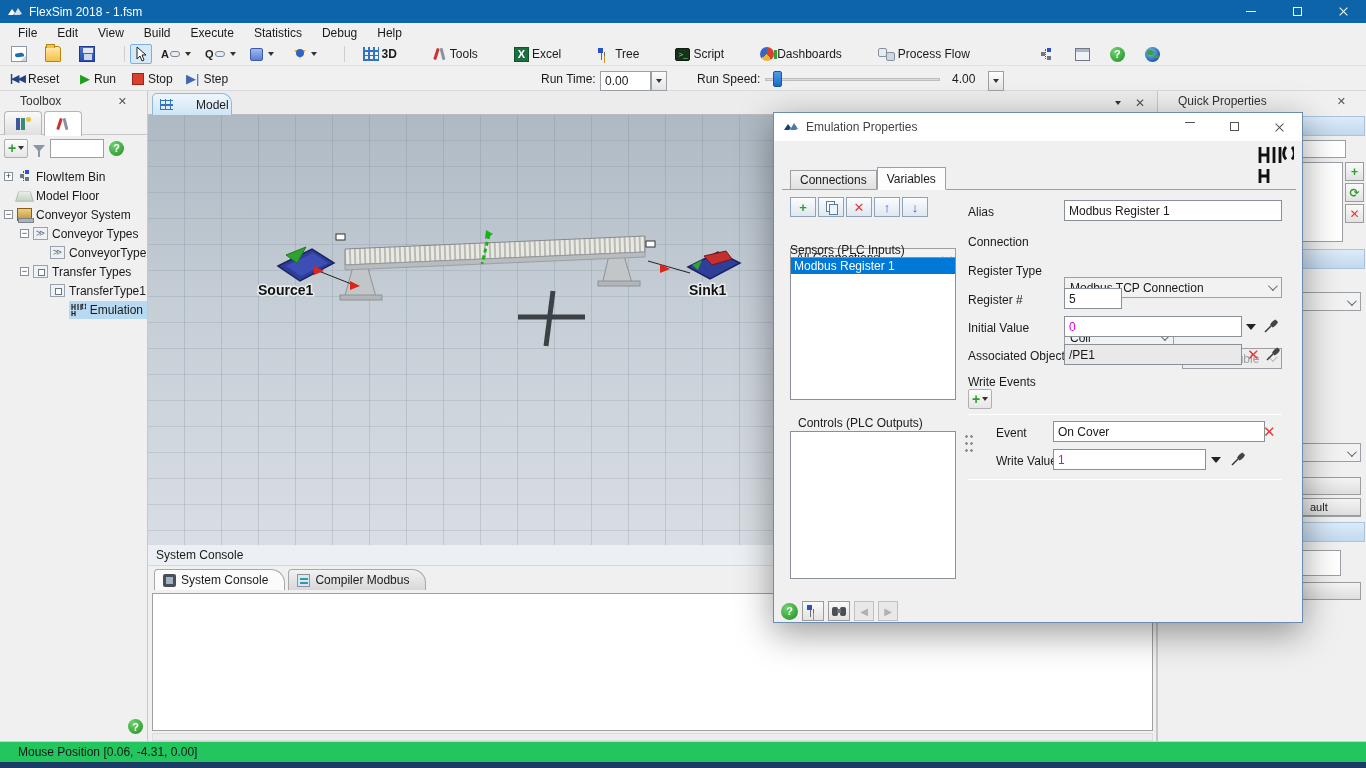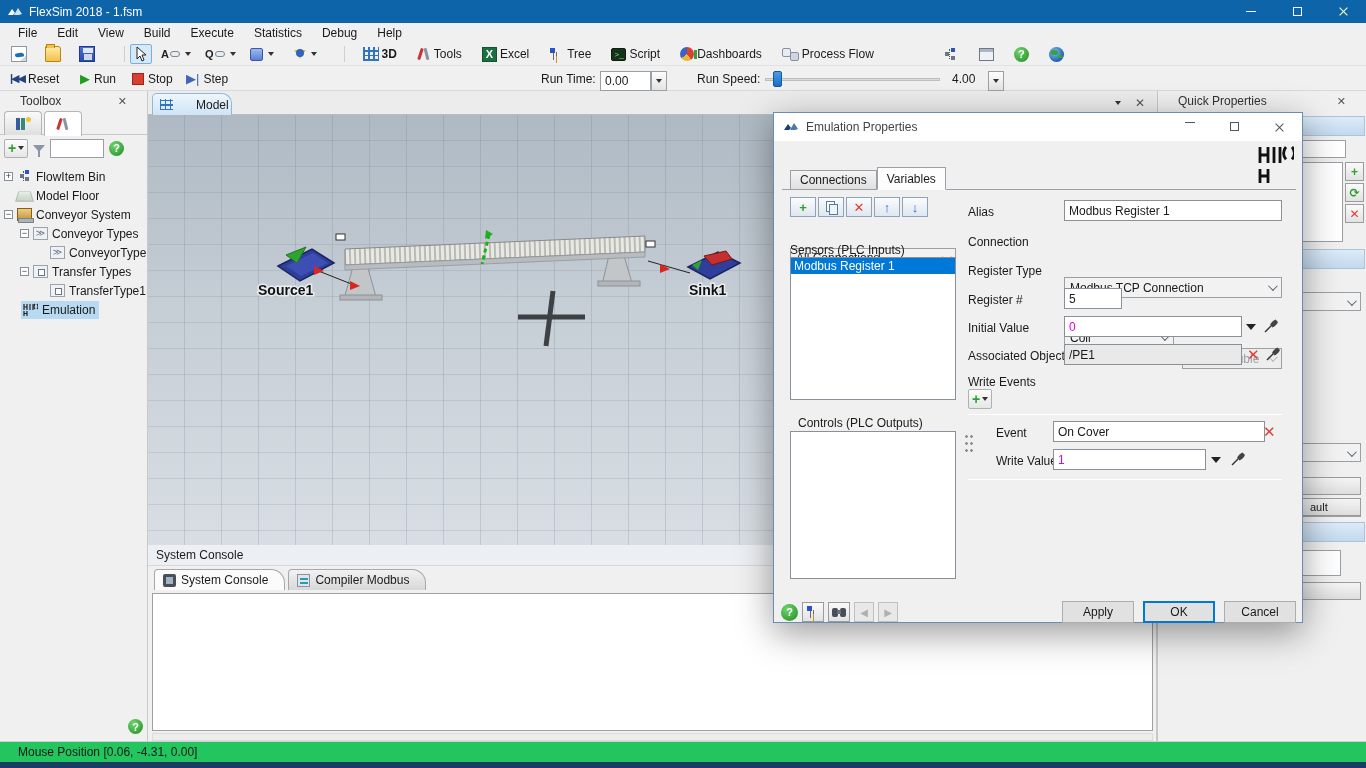--- a/index.html
+++ b/index.html
@@ -277,7 +277,7 @@
     </div>
   </div>
   <div class="tb-sep" style="margin-left:22px;"></div>
-  <div class="tb-group" style="gap:10px; margin-left:8px;text-align:right;">
+  <div class="tb-group" style="gap:26px; margin-left:8px;text-align:right;">
     <div class="tb-btn">
       <span class="icon-grid3d"></span>
       <span class="tb-label label3d">3D</span>

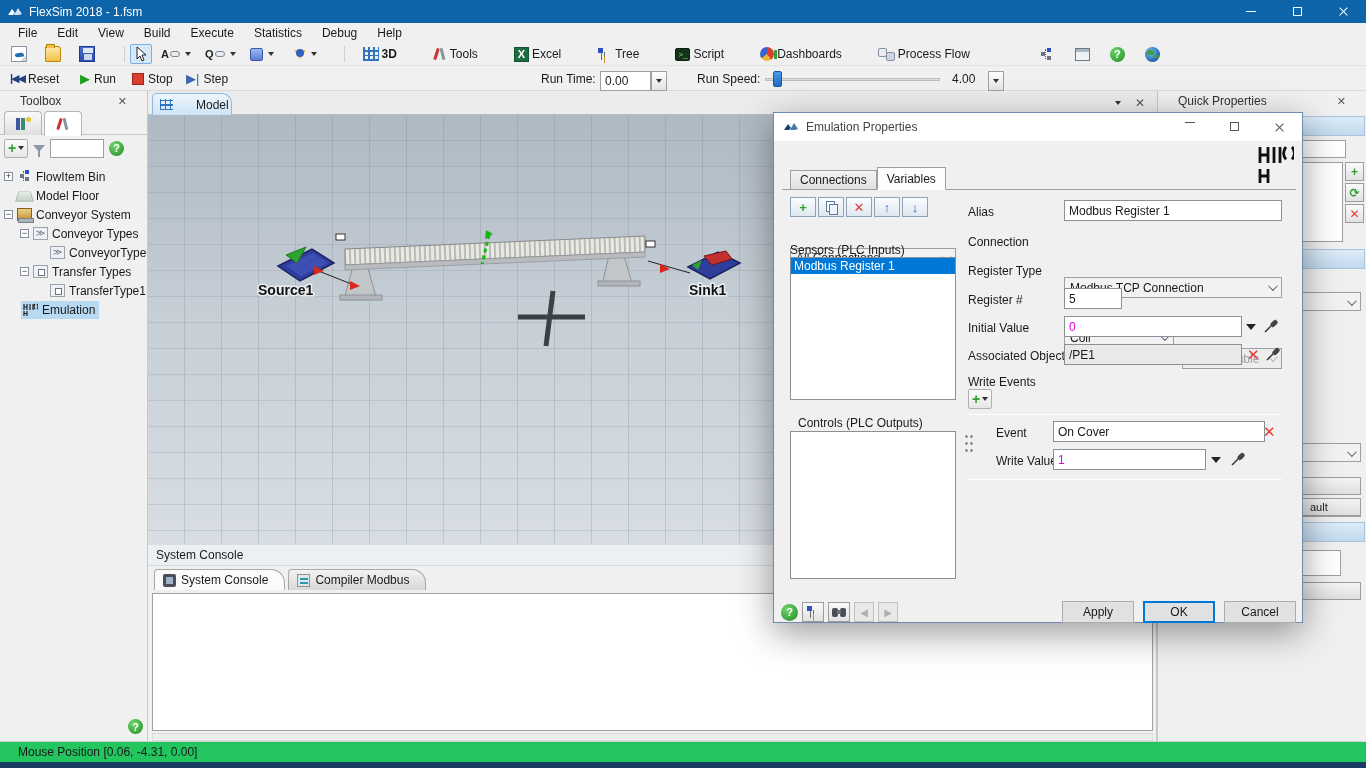--- a/index.html
+++ b/index.html
@@ -421,7 +421,7 @@
       <span class="tree-icon ti-transfer"></span>
       <span>TransferType1</span>
     </div>
-    <div class="tree-row lvl0 selected" style="padding-left:21px;">
+    <div class="tree-row lvl0 selected" style="padding-left:21px;justify-content:flex-end;">
       <span class="row-inner">
         <svg width="15" height="14" viewBox="0 0 15 14" style="margin-right:4px;">
           <g stroke="#222" stroke-width="1.2" fill="none">

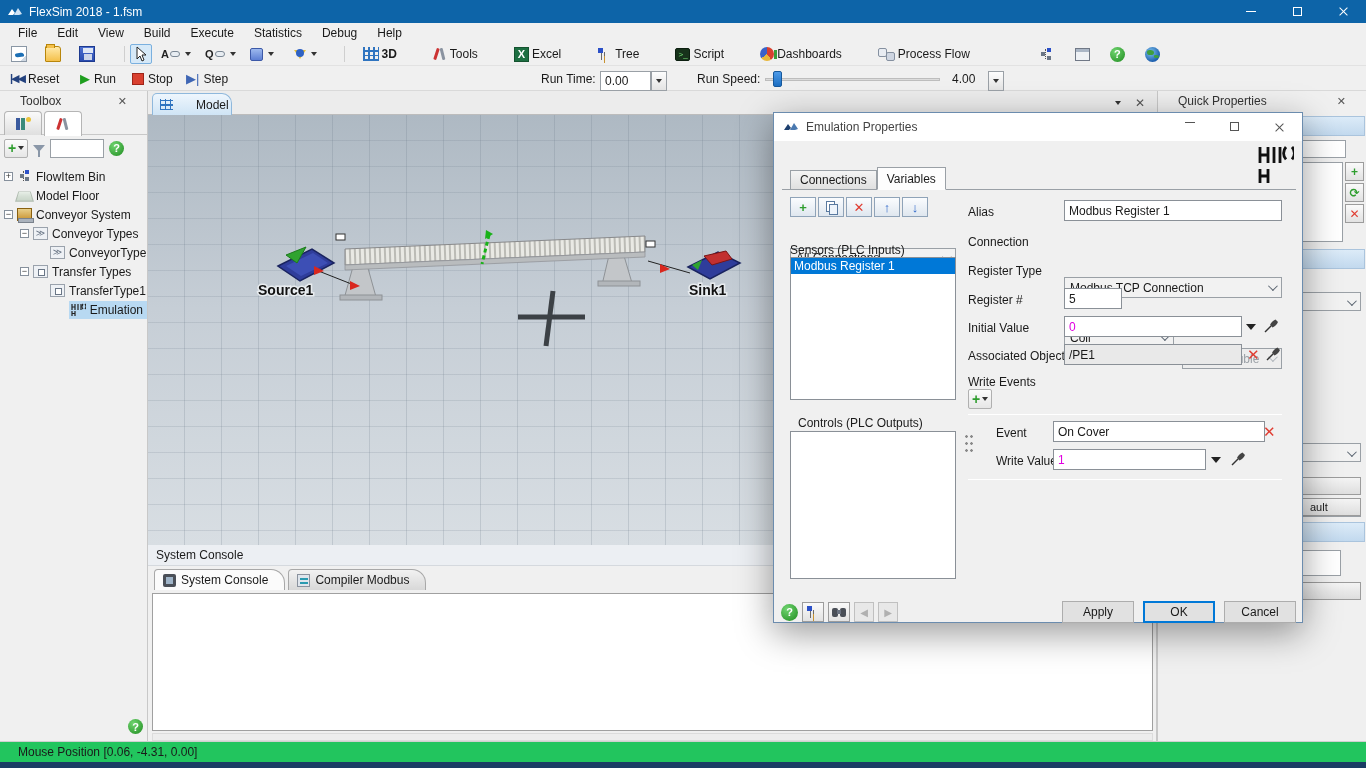--- a/index.html
+++ b/index.html
@@ -708,17 +708,6 @@
     <div class="navbtn">
         <span>▶</span>
       </div>
-    <div style="margin-left:160px; display:flex; gap:9px;">
-      <div class="pushbtn">
-          <span>Apply</span>
-        </div>
-      <div class="pushbtn default">
-          <span>OK</span>
-        </div>
-      <div class="pushbtn">
-          <span>Cancel</span>
-        </div>
-    </div>
   </div>
 </div>
 

